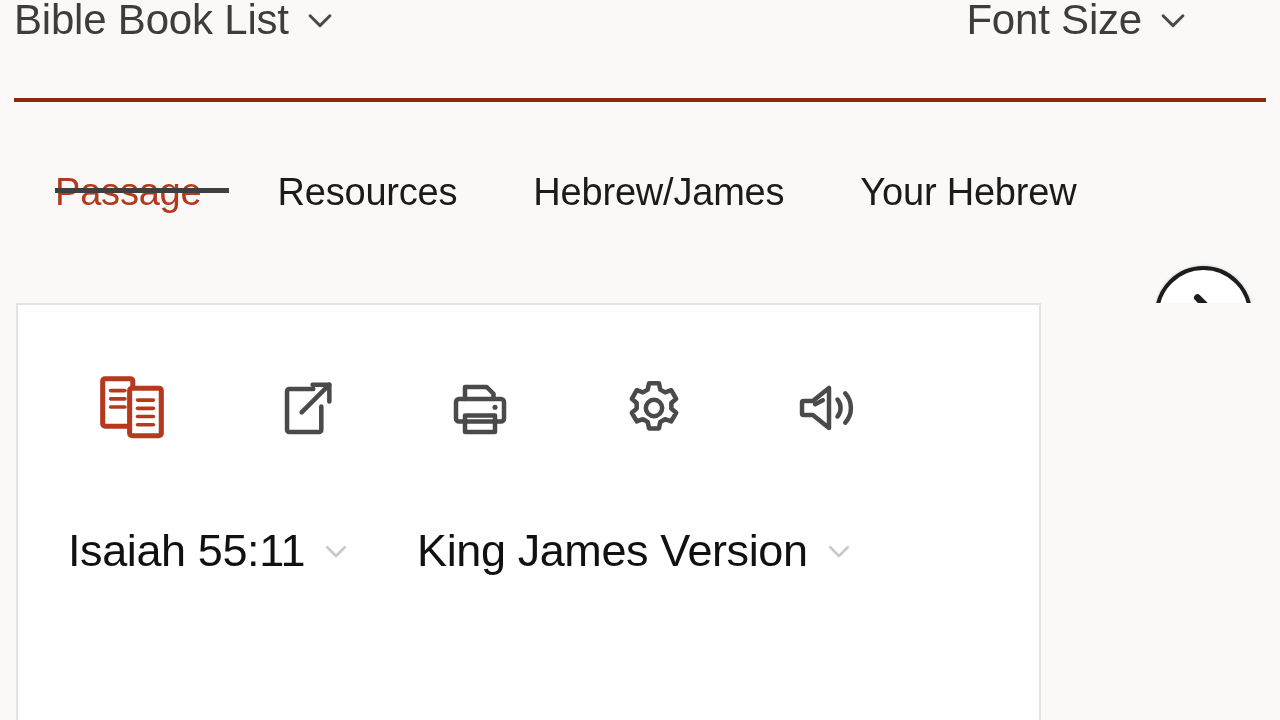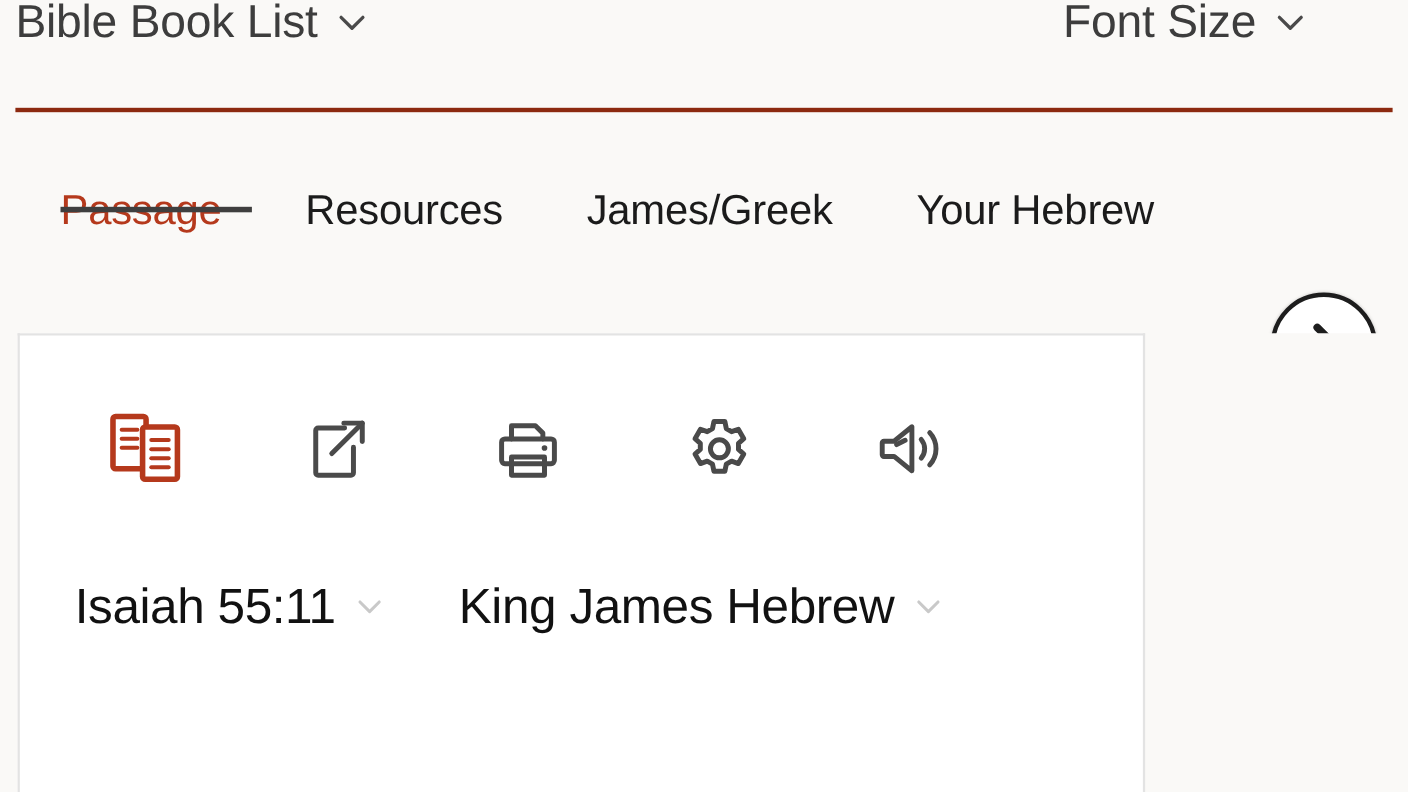--- a/index.html
+++ b/index.html
@@ -261,7 +261,7 @@
       <span>Resources</span>
     </div>
     <div class="tab">
-      <span>James/Greek</span>
+      <span>Hebrew/James</span>
     </div>
     <div class="tab">
       <span>Your Hebrew</span>

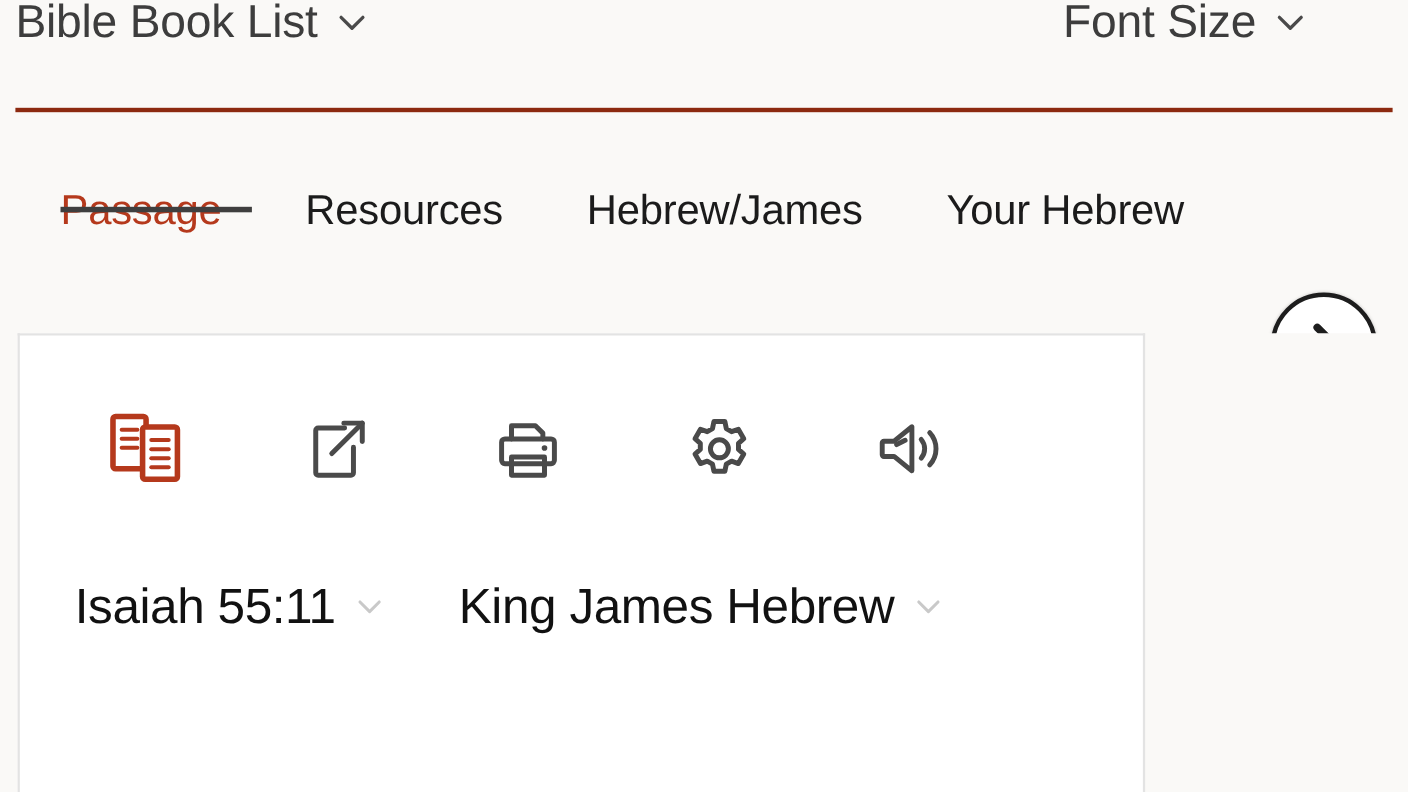--- a/index.html
+++ b/index.html
@@ -355,7 +355,7 @@
     </div>
 
     <div class="ref-select version">
-      <span class="ref-text">King James Hebrew</span>
+      <span class="ref-text">King James Version</span>
       <span class="chevron-sm">
         <svg viewBox="0 0 24 24" fill="none" stroke="#c9c9c9" stroke-width="2.2" stroke-linecap="round" stroke-linejoin="round">
           <polyline points="5,9 12,16 19,9"></polyline>

